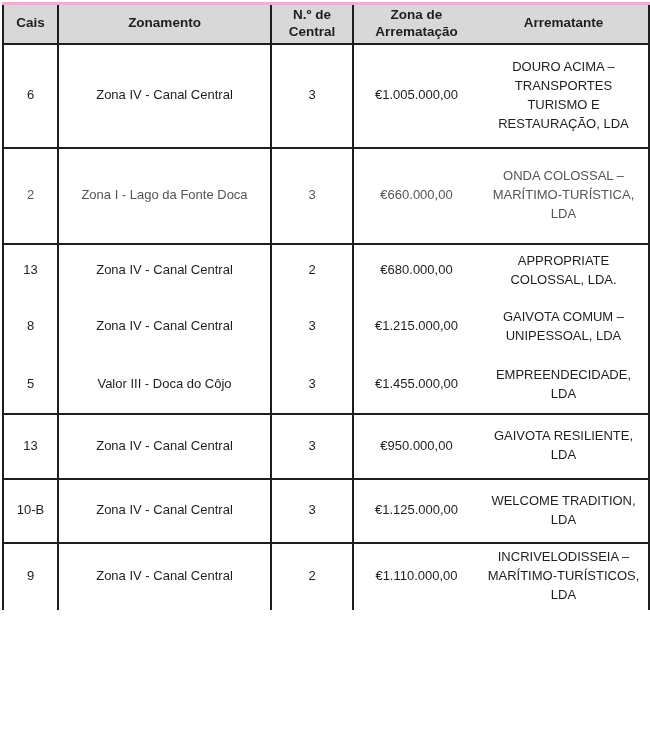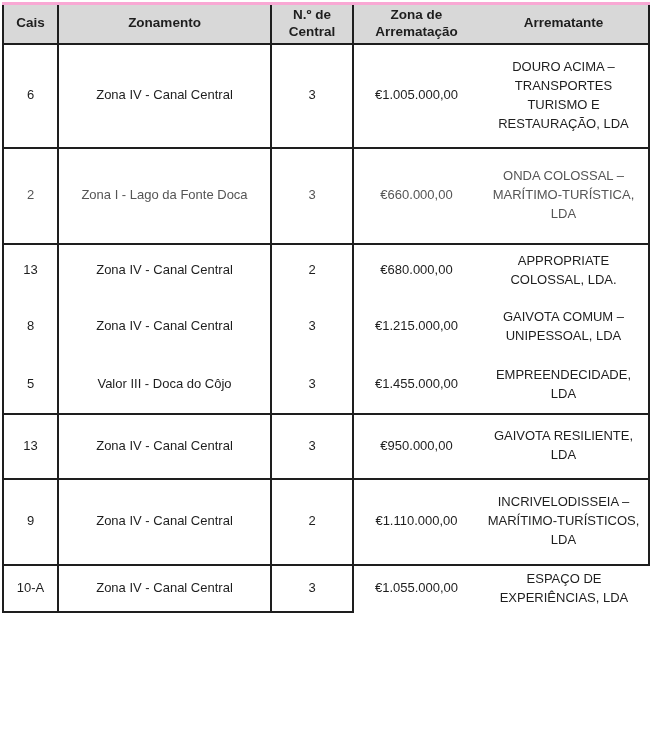--- a/index.html
+++ b/index.html
@@ -144,6 +144,14 @@
         <td>GAIVOTA RESILIENTE,
 LDA</td>
       </tr>
+      <tr class="h-r8">
+        <td>10-B</td>
+        <td>Zona IV - Canal Central</td>
+        <td>3</td>
+        <td>€1.125.000,00</td>
+        <td>WELCOME TRADITION,
+LDA</td>
+      </tr>
       <tr class="h-r9">
         <td>9</td>
         <td>Zona IV - Canal Central</td>

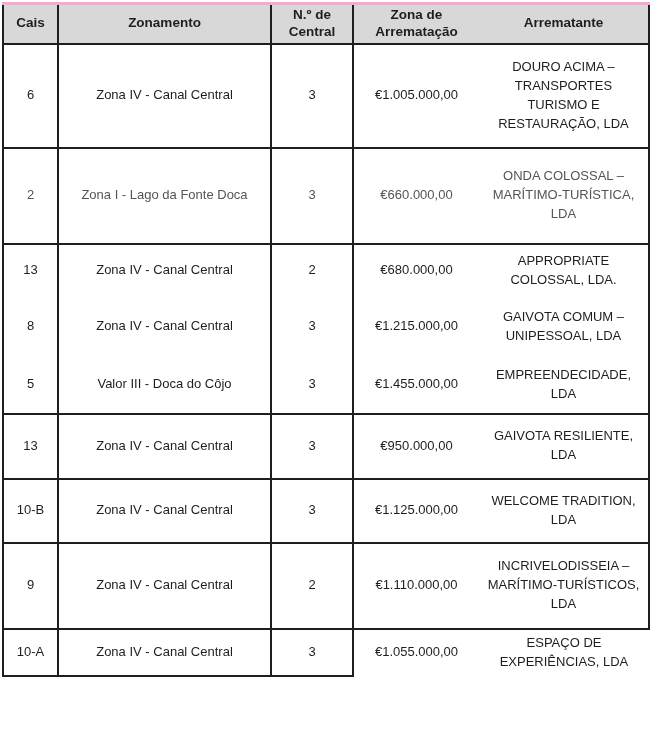--- a/index.html
+++ b/index.html
@@ -60,7 +60,7 @@
   tr.h-r6 td{height:57px;}
   tr.h-r7 td{height:65px;}
   tr.h-r8 td{height:64px;}
-  tr.h-r9 td{height:86px;}
+  tr.h-r9 td{height:67px;}
   tr.h-r10 td{height:47px;}
   
   tr.muted td{color:#555555;}

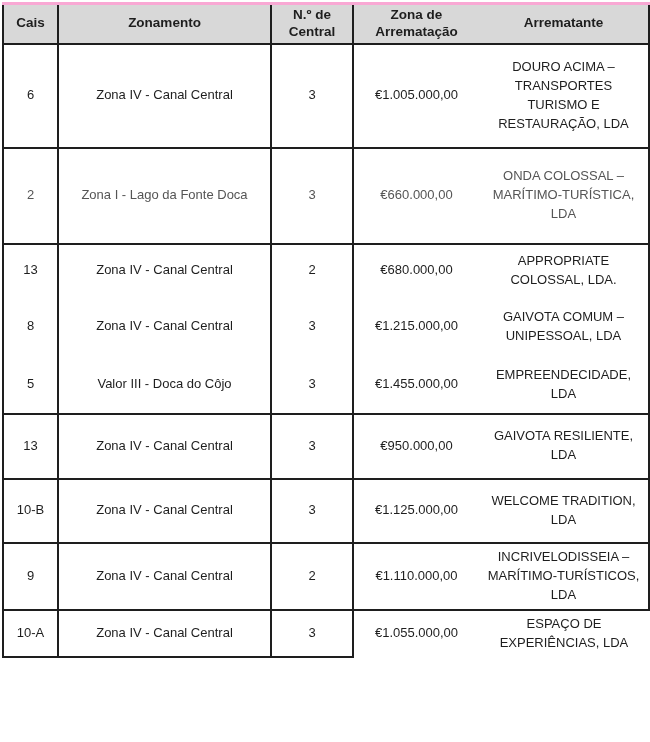--- a/index.html
+++ b/index.html
@@ -161,14 +161,6 @@
 MARÍTIMO-TURÍSTICOS,
 LDA</td>
       </tr>
-      <tr class="h-r10 last">
-        <td>10-A</td>
-        <td>Zona IV - Canal Central</td>
-        <td>3</td>
-        <td>€1.055.000,00</td>
-        <td>ESPAÇO DE
-EXPERIÊNCIAS, LDA</td>
-      </tr>
     </tbody>
   </table>
 </div>

